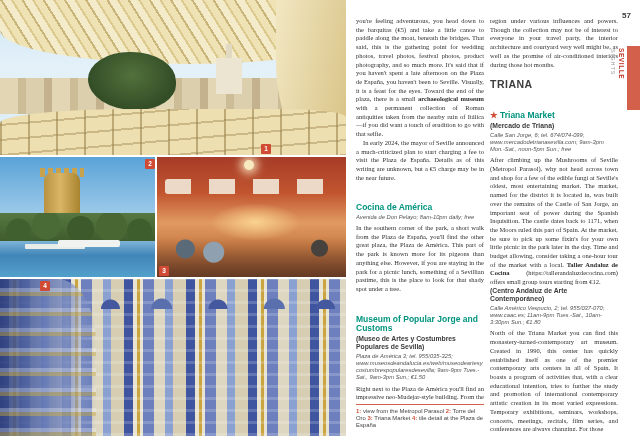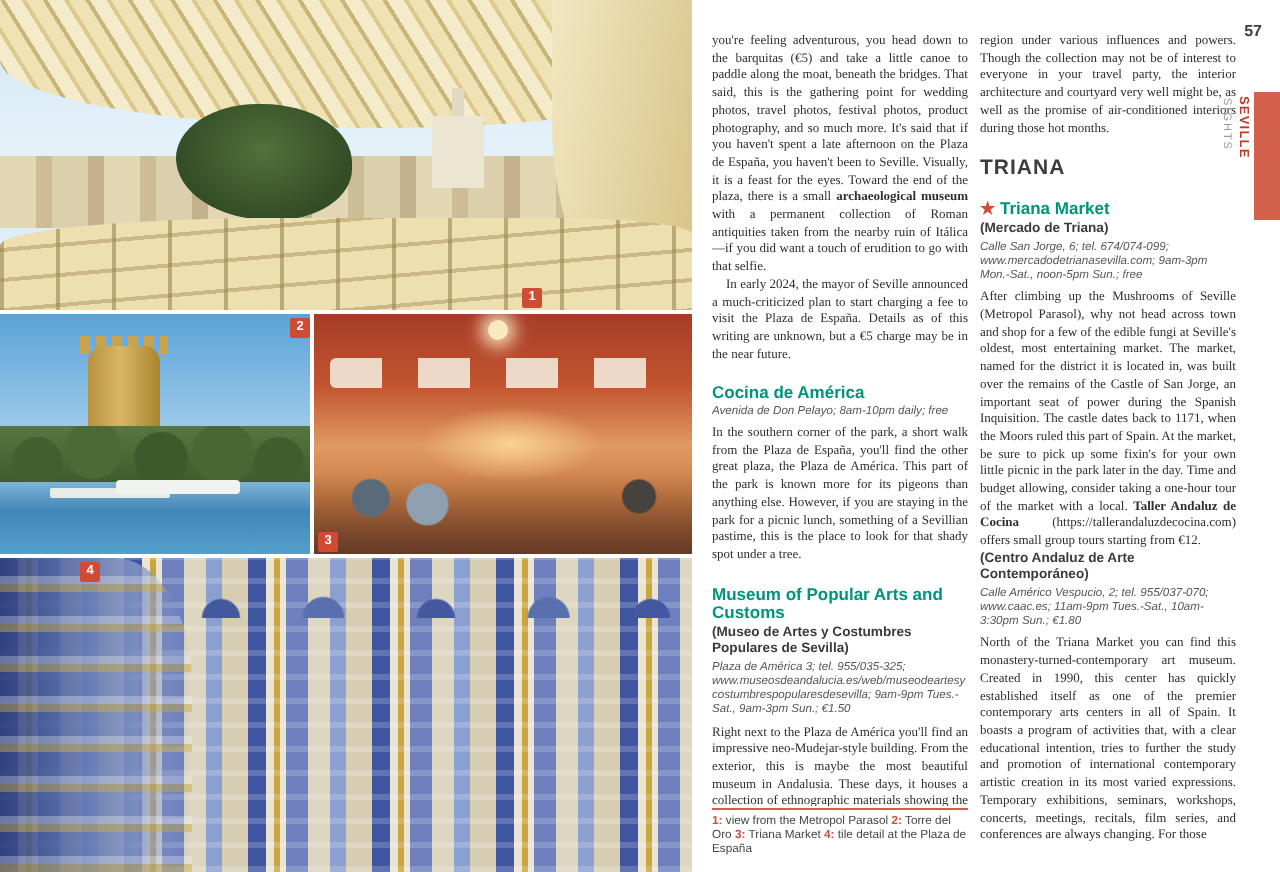--- a/index.html
+++ b/index.html
@@ -79,7 +79,7 @@
   p.body{margin:0;text-align:justify;font:6.5px/8.7px "Liberation Serif",serif;}
   p.indent{text-indent:7px;}
   .bld{font-weight:bold;}
-  h3.sight{margin:10px 0 1px;font:bold 8.5px/9.5px "Liberation Sans",sans-serif;color:#00947e;}
+  h3.sight{margin:21px 0 1px;font:bold 8.5px/9.5px "Liberation Sans",sans-serif;color:#00947e;}
   h2.section{margin:9px 0 1px;font:bold 10.5px/12px "Liberation Sans",sans-serif;letter-spacing:.5px;color:#3d3d3d;}
   .star{color:#cf4e35;}
   .subhead{margin:0 0 2px;font:bold 6.8px/8px "Liberation Sans",sans-serif;color:#3a3a3a;}

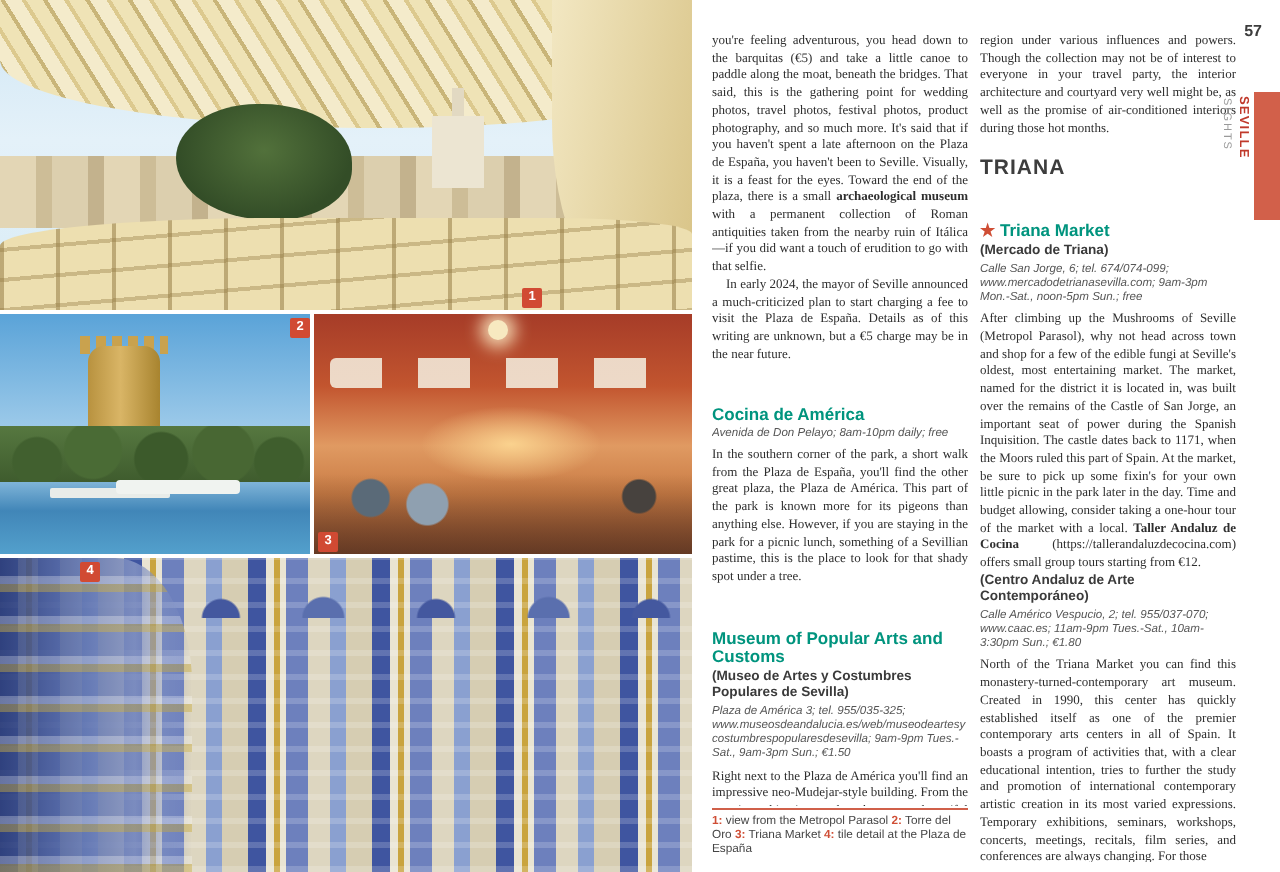--- a/index.html
+++ b/index.html
@@ -138,7 +138,7 @@
   <h3 class="sight">Cocina de América</h3>
   <p class="details">Avenida de Don Pelayo; 8am-10pm daily; free</p>
   <p class="body">In the southern corner of the park, a short walk from the Plaza de España, you'll find the other great plaza, the Plaza de América. This part of the park is known more for its pigeons than anything else. However, if you are staying in the park for a picnic lunch, something of a Sevillian pastime, this is the place to look for that shady spot under a tree.</p>
-  <h3 class="sight">Museum of Popular Arts and Customs</h3>
+  <h3 class="sight">Museum of Popular Jorge and Customs</h3>
   <p class="subhead">(Museo de Artes y Costumbres Populares de Sevilla)</p>
   <p class="details">Plaza de América 3; tel. 955/035-325; www.museosdeandalucia.es/web/museodeartesycostumbrespopularesdesevilla; 9am-9pm Tues.-Sat., 9am-3pm Sun.; €1.50</p>
   <p class="body">Right next to the Plaza de América you'll find an impressive neo-Mudejar-style building. From the exterior, this is maybe the most beautiful museum in Andalusia. These days, it houses a collection of ethnographic materials showing the history of Andalusian life in this</p>

